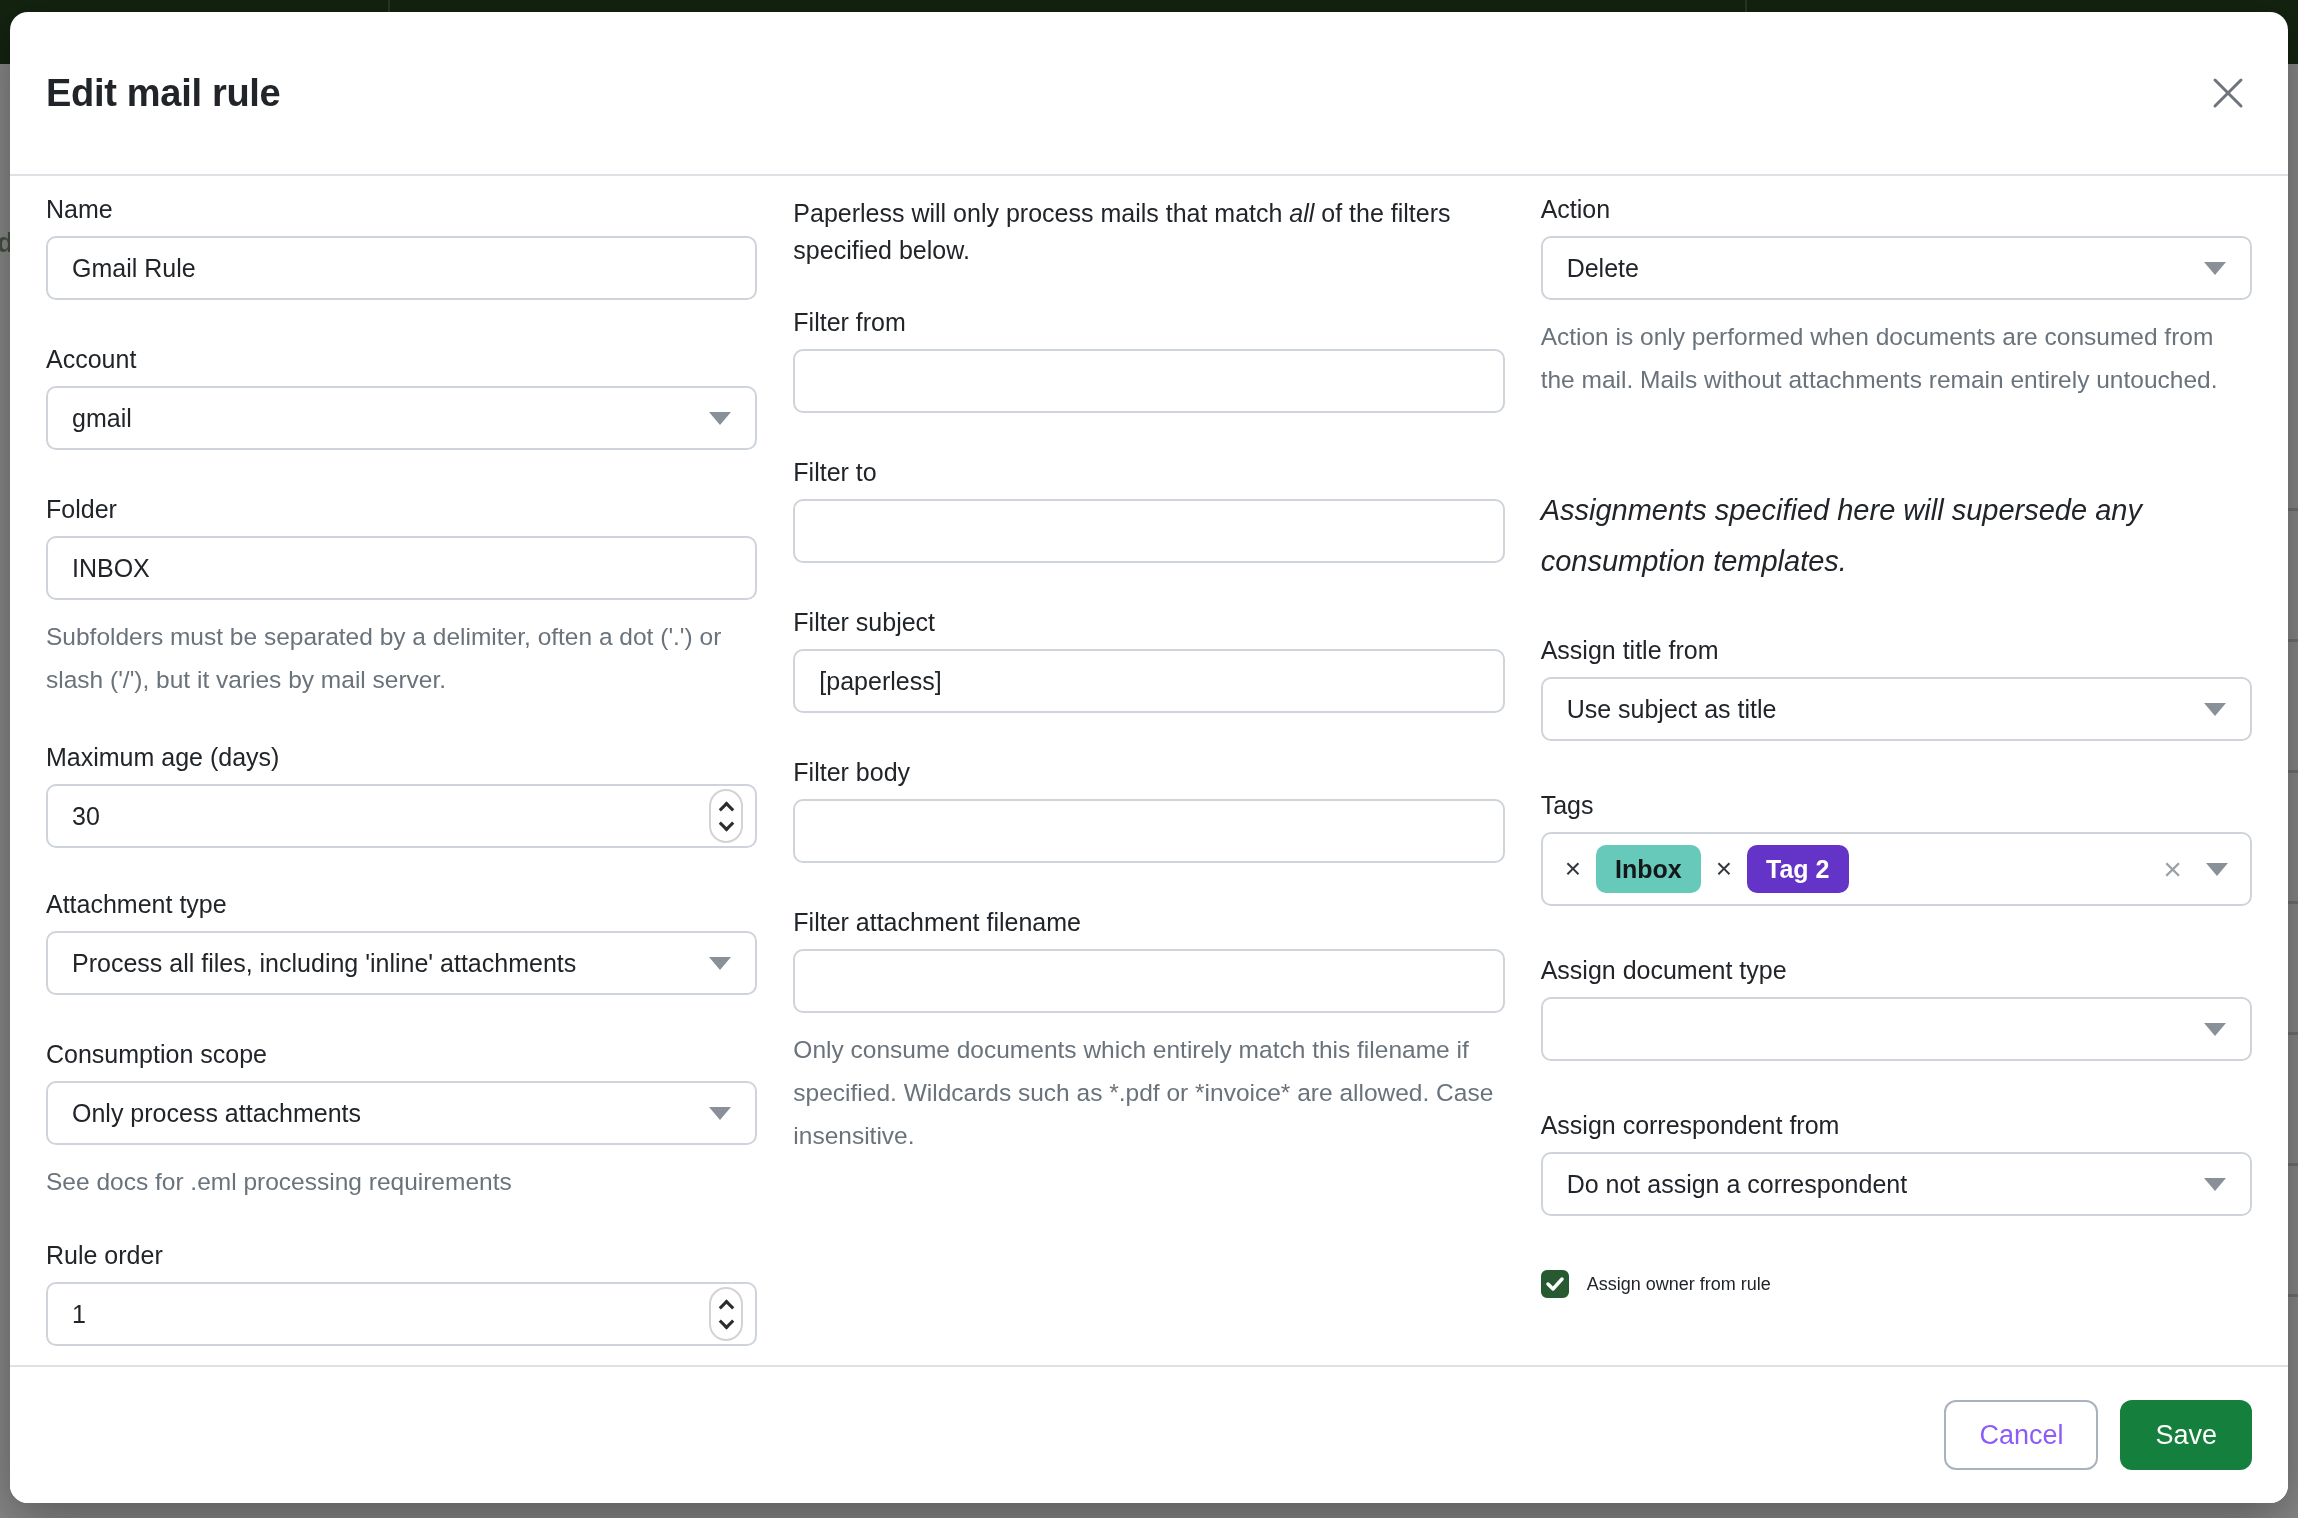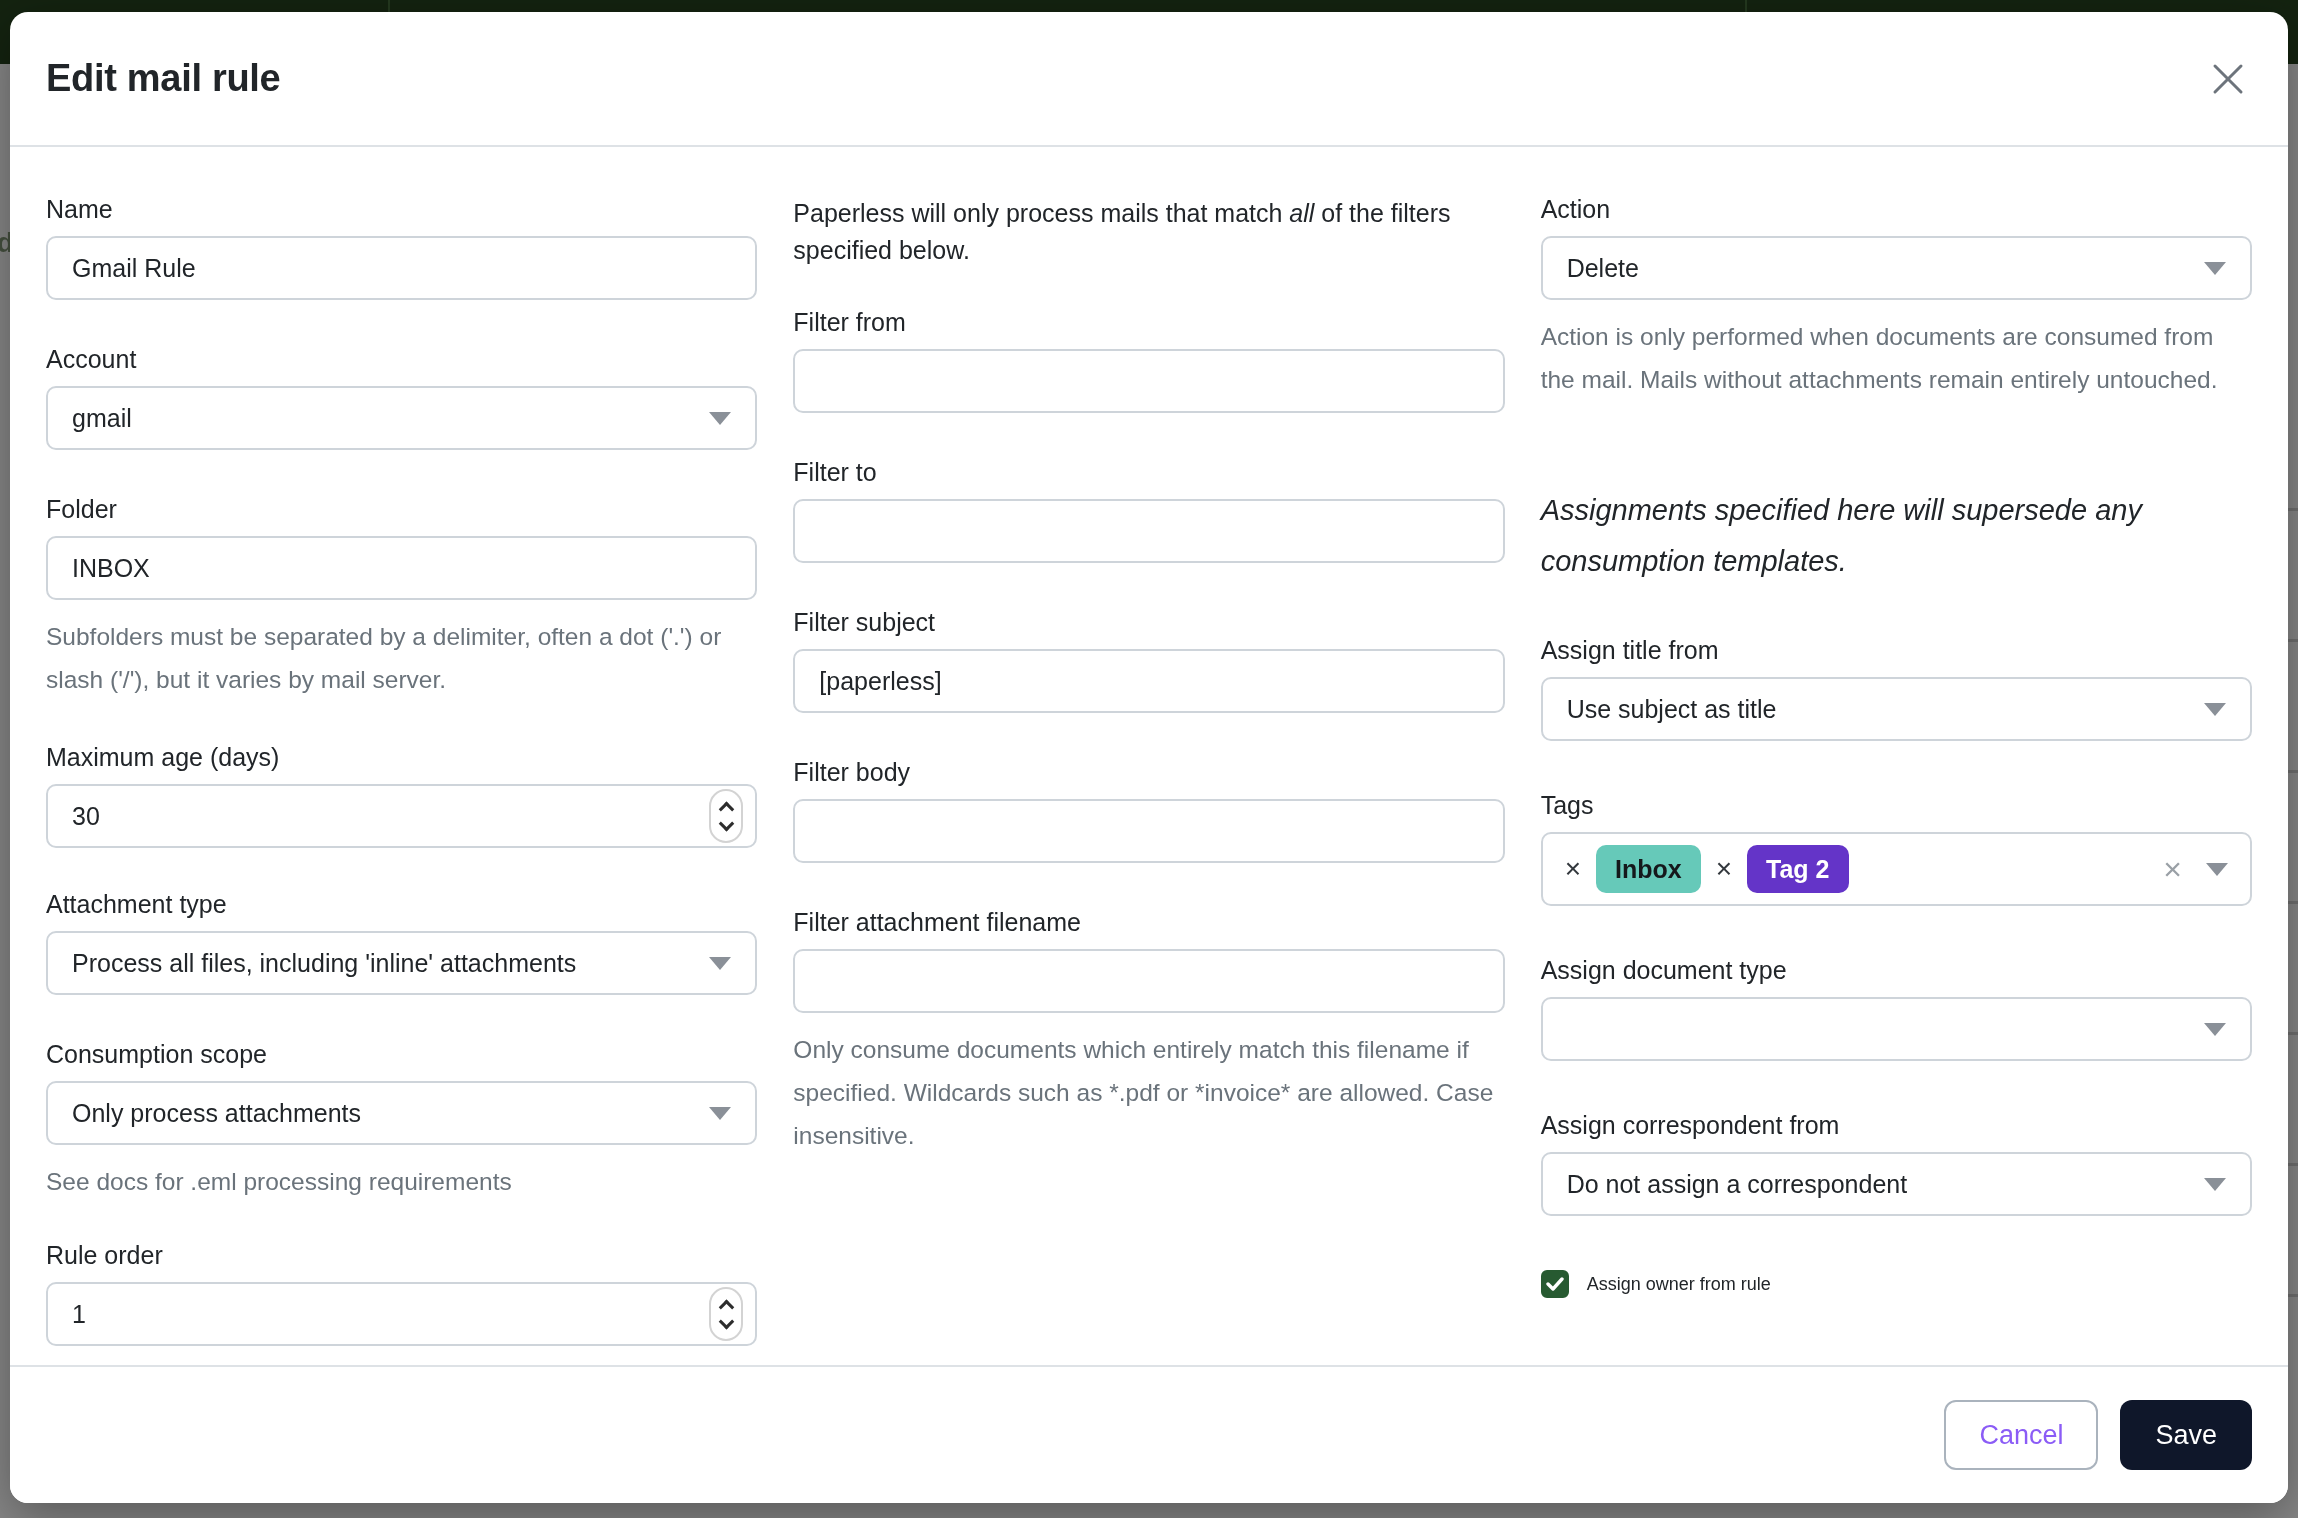--- a/index.html
+++ b/index.html
@@ -25,7 +25,7 @@
     background:#fff; border-radius:18px; box-shadow:0 14px 50px rgba(0,0,0,.35);
   }
   .modal-header {
-    position:absolute; top:0; left:0; right:0; height:135px;
+    position:absolute; top:0; left:0; right:0; height:164px;
     display:flex; align-items:center; padding:0 36px 0 36px;
     border-bottom:2px solid #dee2e6;
   }

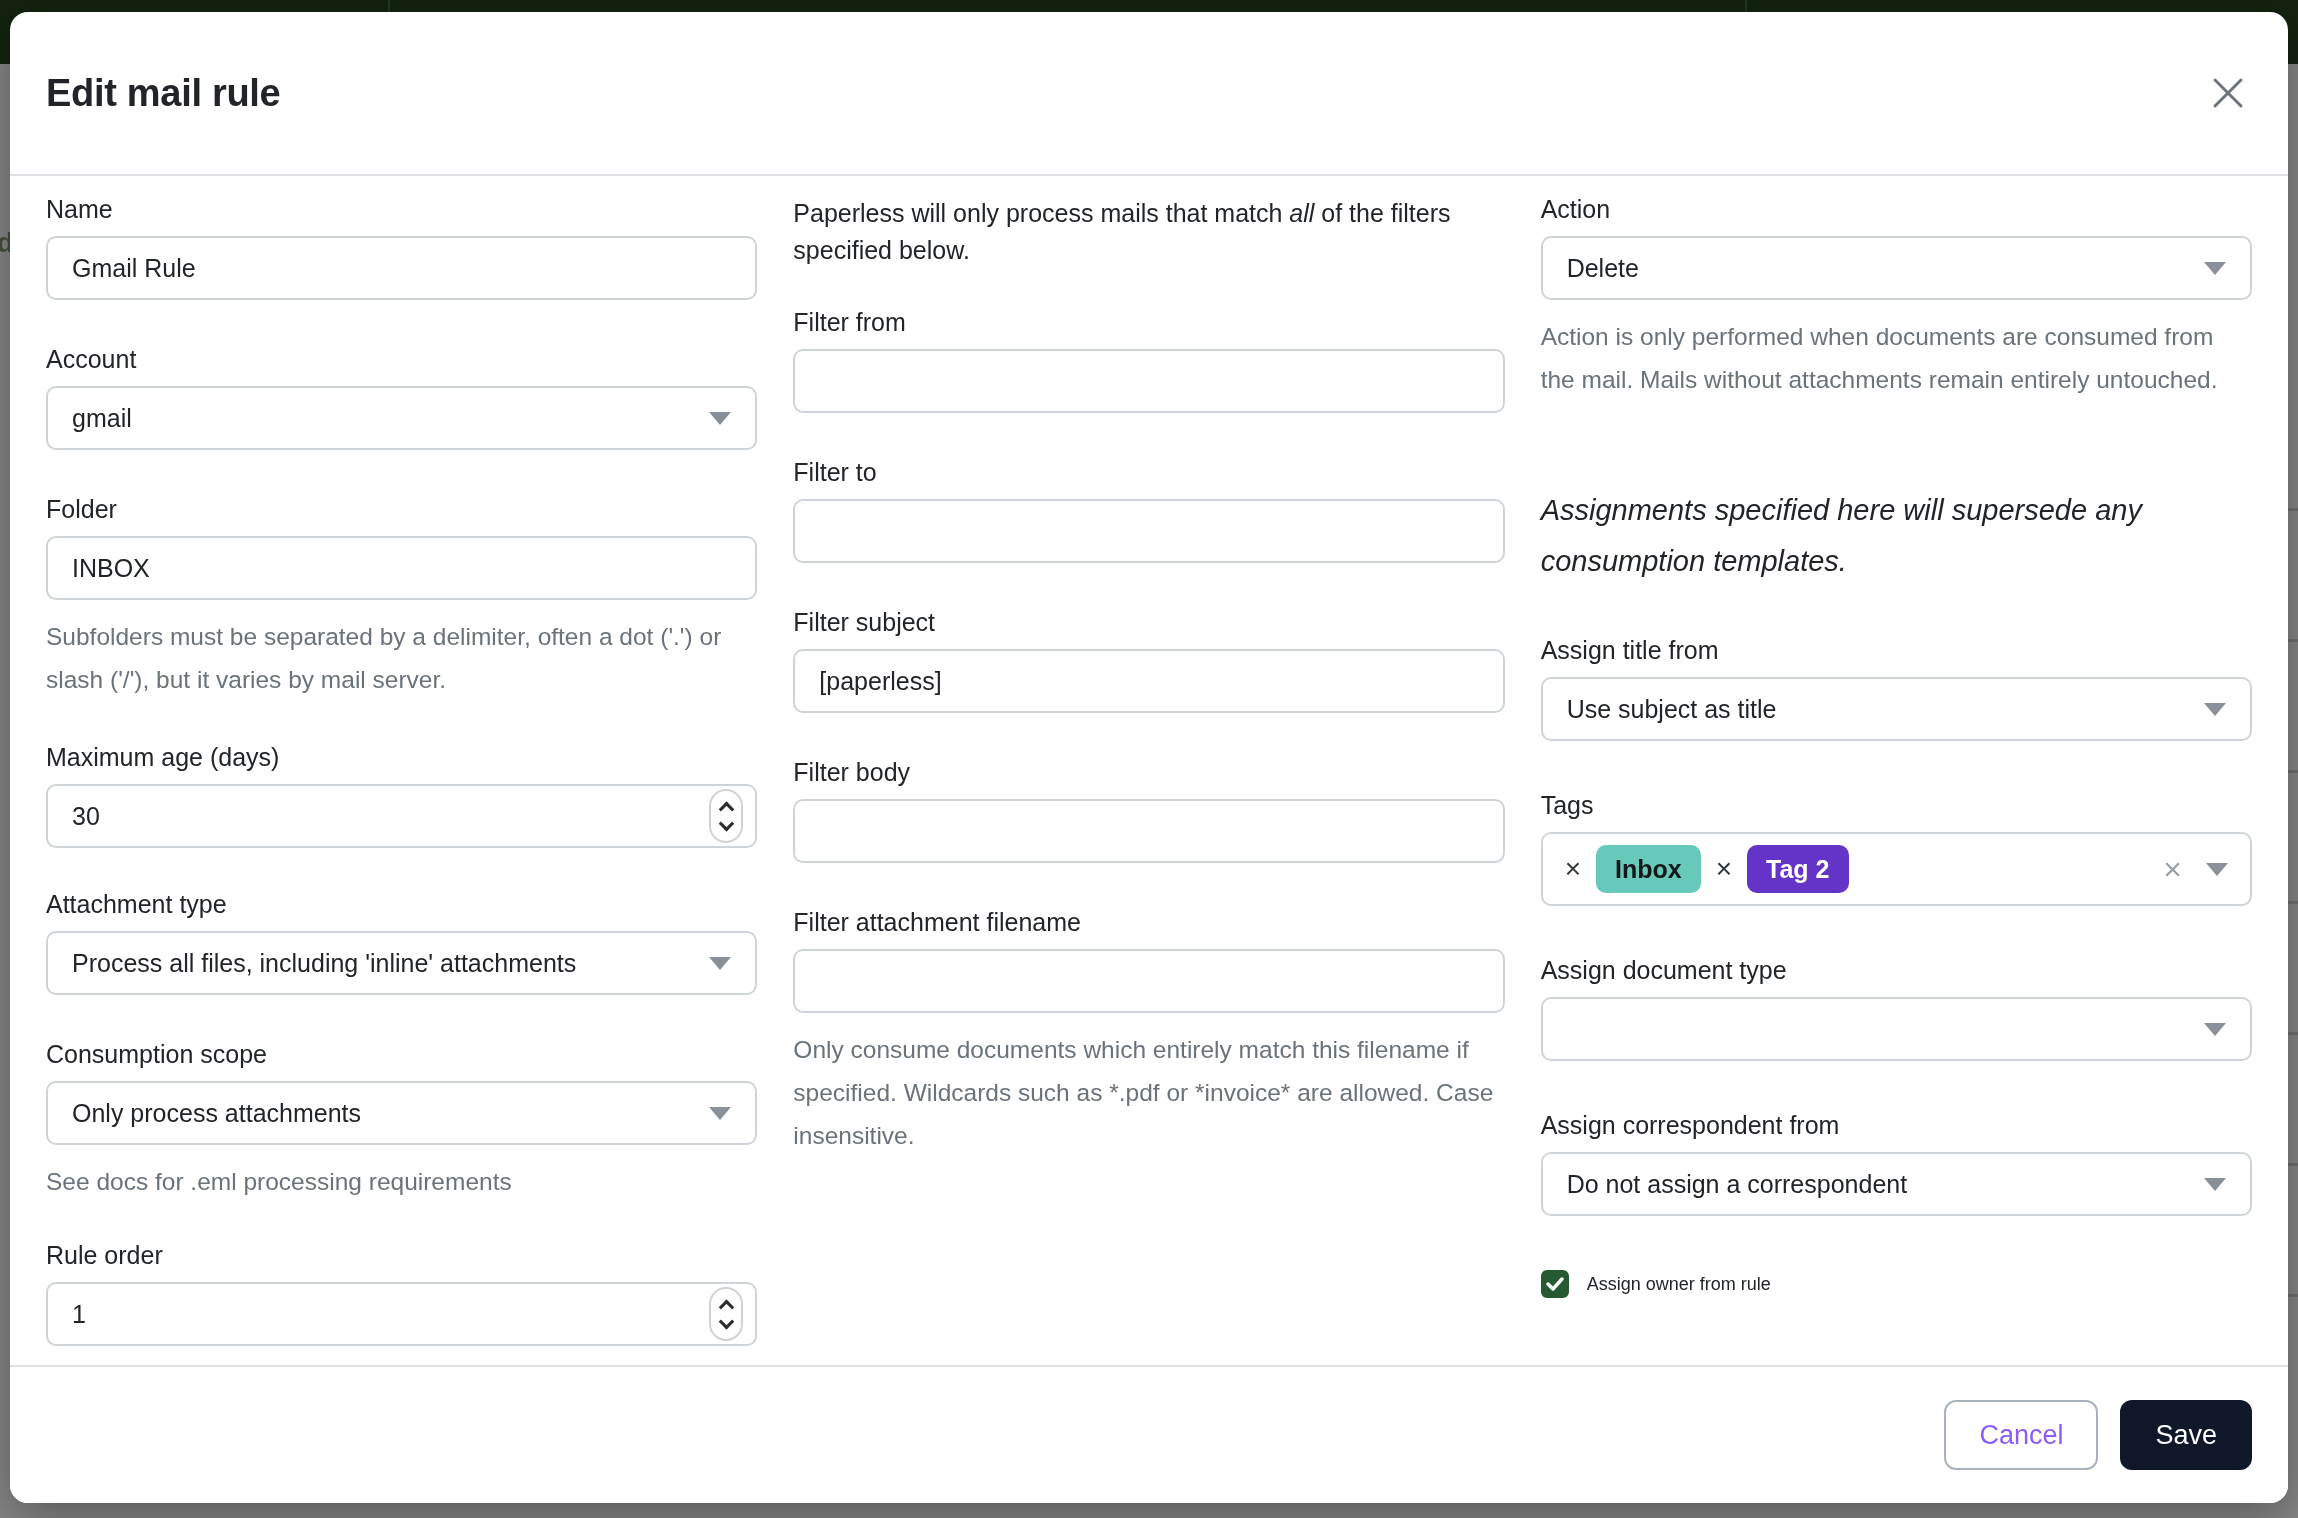--- a/index.html
+++ b/index.html
@@ -106,7 +106,7 @@
   .btn { height:70px; font-size:27px; border-radius:12px; cursor:pointer;
          font-family:inherit; display:flex; align-items:center; }
   .btn-cancel { padding:0 33px; background:#fff; color:#8b5cf6; border:2px solid #aab3bd; }
-  .btn-save   { padding:10px 35px; background:#0f172a; color:#fff; border:none; }
+  .btn-save   { padding:10px 35px; background:#15803d; color:#fff; border:none; }
 </style>
 </head>
 <body>

